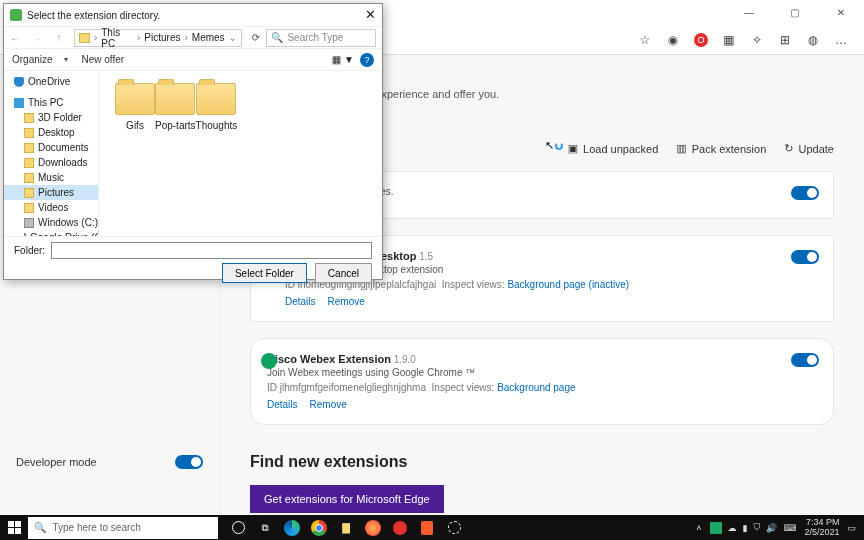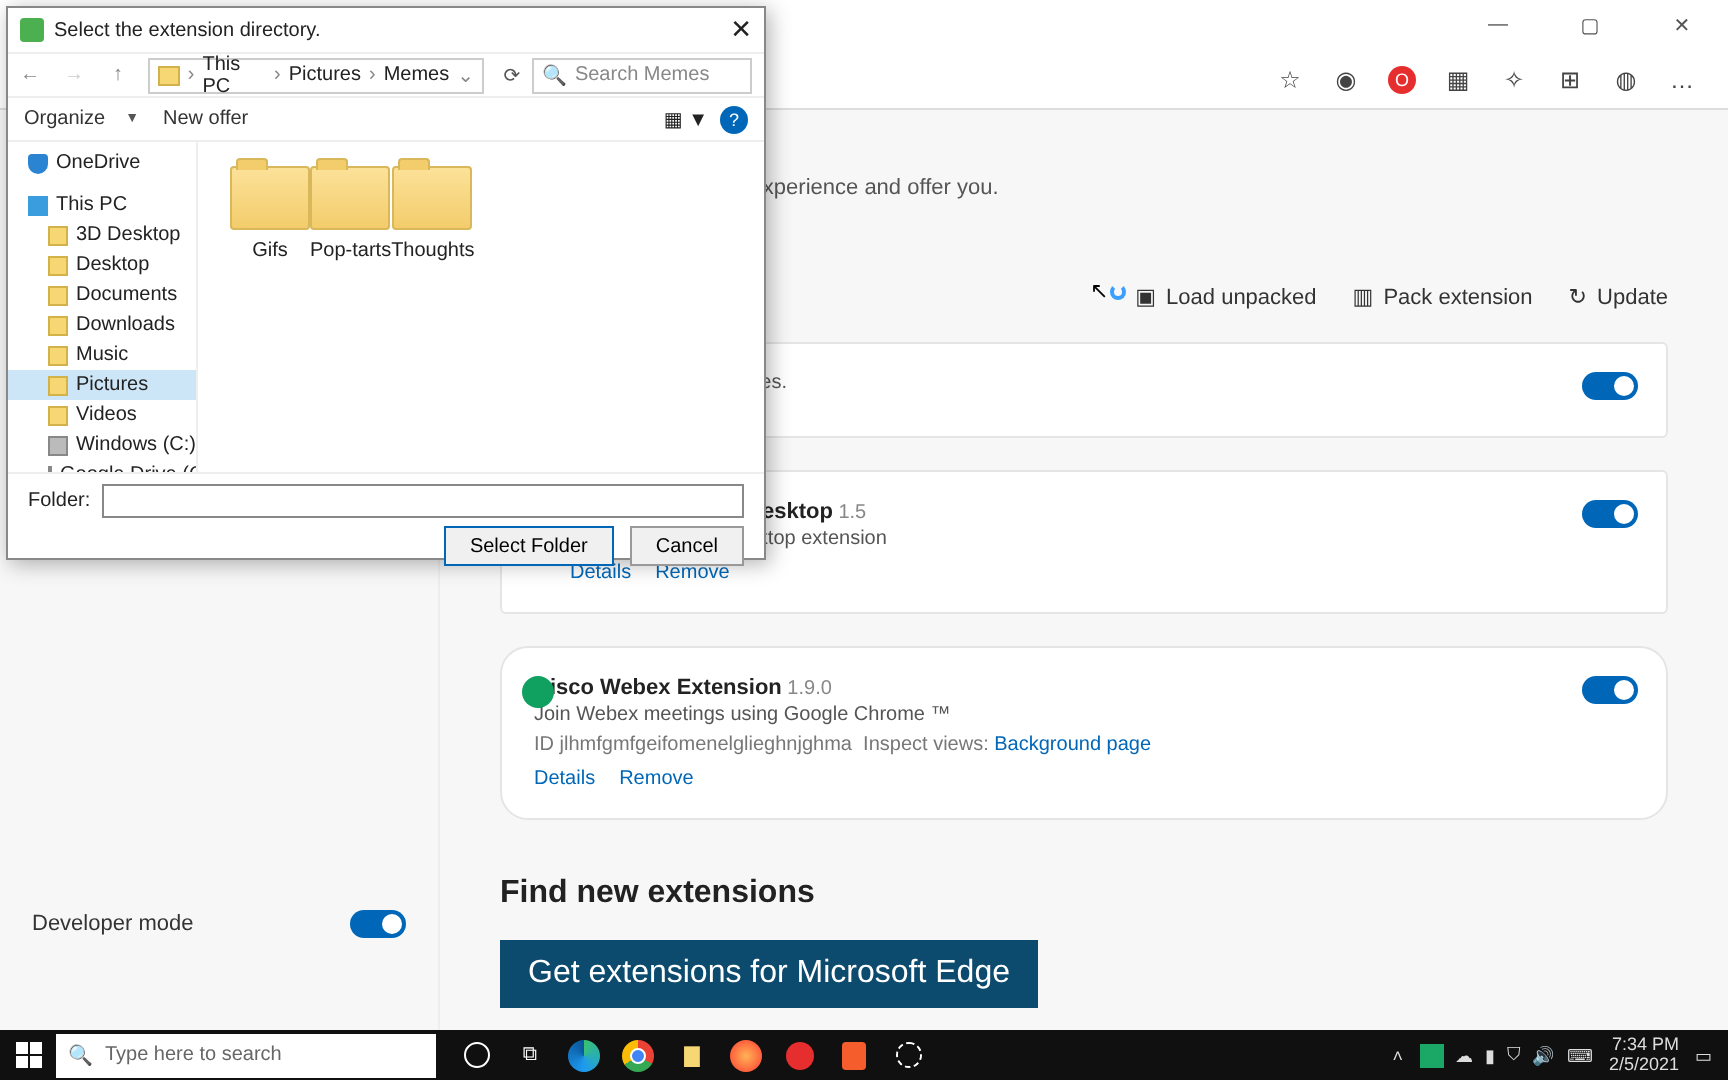--- a/index.html
+++ b/index.html
@@ -205,7 +205,7 @@
     <span class="refresh">⟳</span>
     <div class="searchbox">
       <span>🔍</span>
-      <span>Search Memes</span>
+      <span>Search Type</span>
     </div>
   </div>
   <div class="dlg-toolbar">

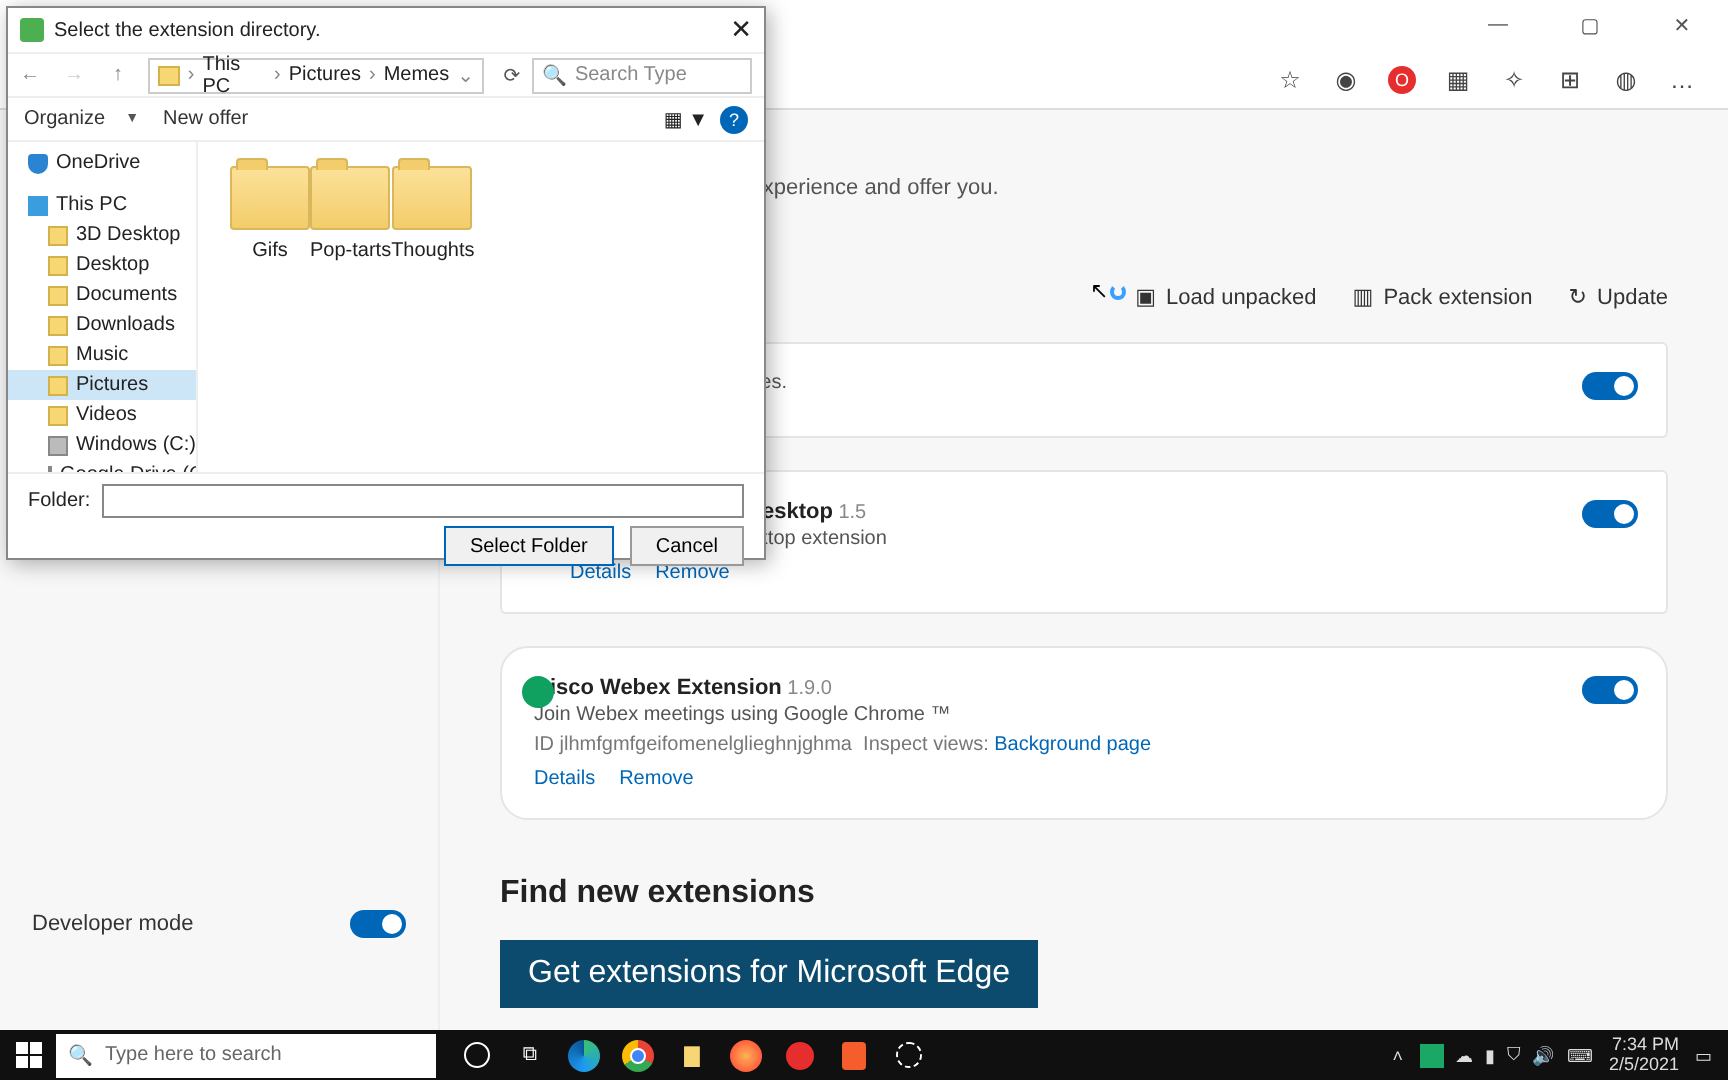--- a/index.html
+++ b/index.html
@@ -231,7 +231,7 @@
         </div>
         <div class="tree-item" style="padding-left: 20px;">
           <span class="tree-ico ico-fld"></span>
-          <span>3D Desktop</span>
+          <span>3D Folder</span>
         </div>
         <div class="tree-item" style="padding-left: 20px;">
           <span class="tree-ico ico-fld"></span>

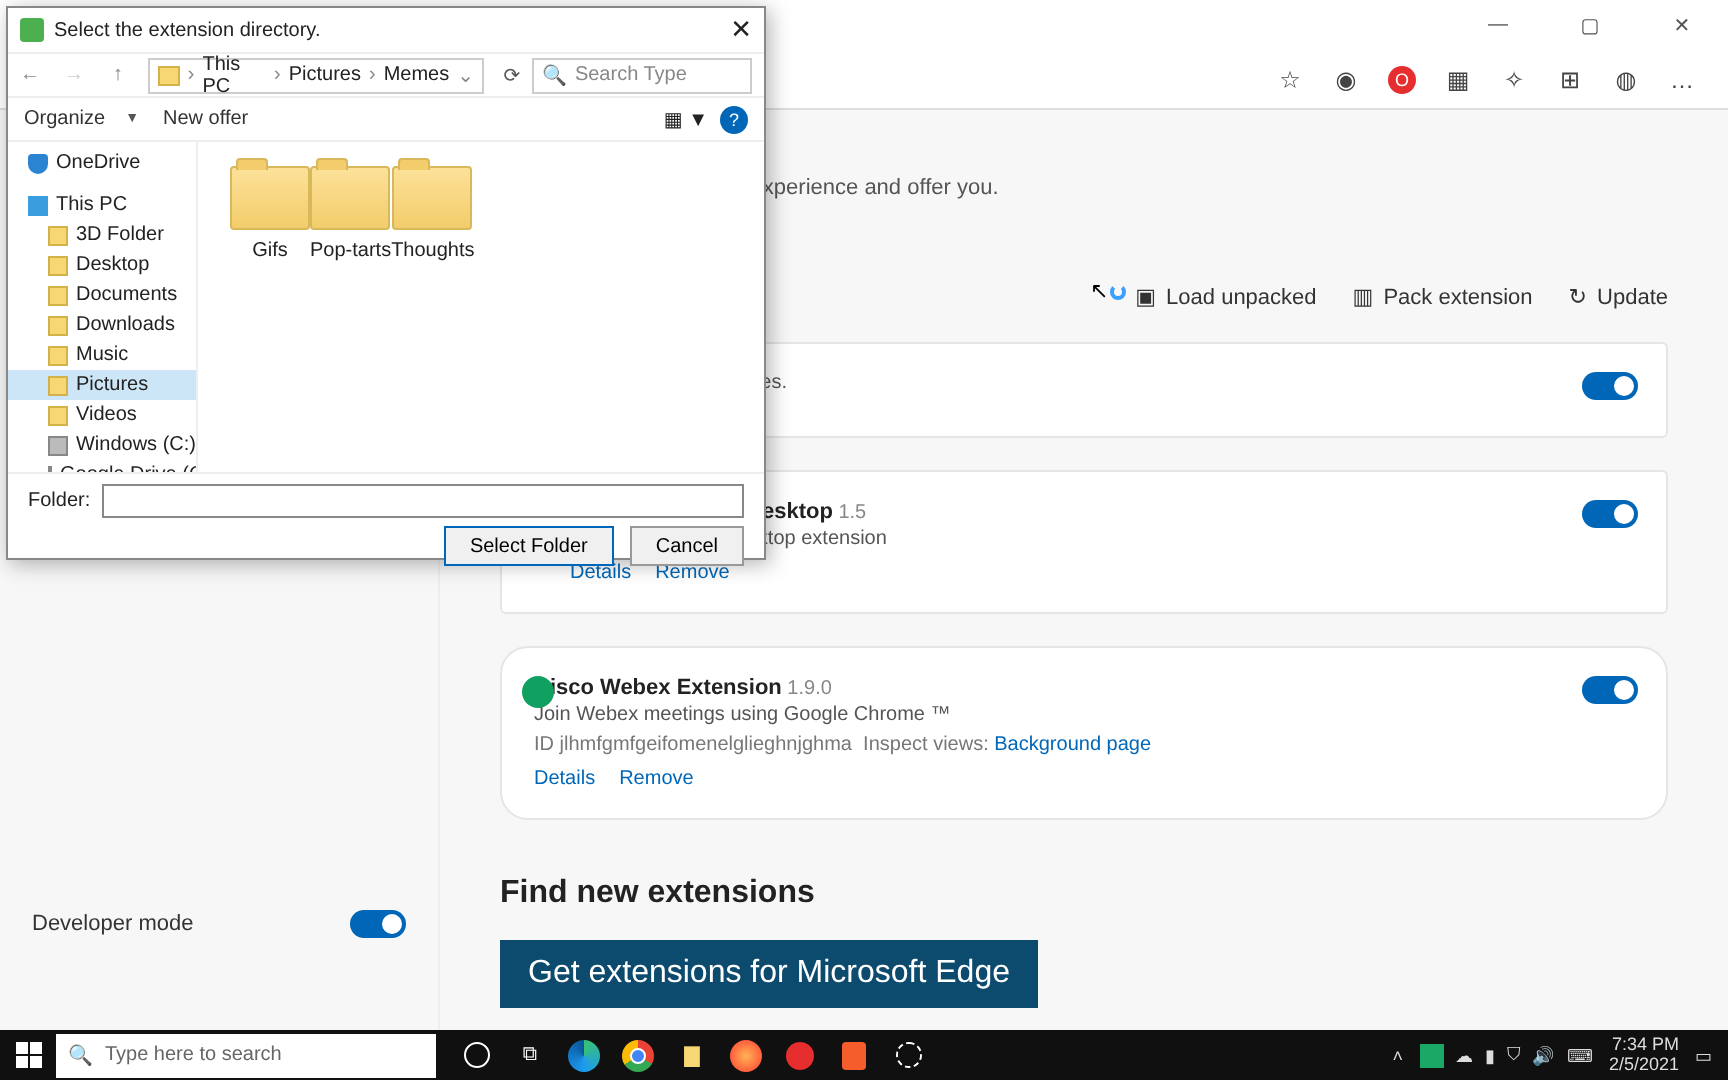--- a/index.html
+++ b/index.html
@@ -150,6 +150,7 @@
         <div style="position:absolute;left:10px;top:14px;width:16px;height:16px;background:#eee;border:1px solid #ccc;"></div>
         <div><span class="title">Chrome Remote Desktop</span> <span class="ver">1.5</span></div>
         <div class="sub">Chrome Remote Desktop extension</div>
+        <div class="id"><span>ID inomeogfingihgjfjlpeplalcfajhgai</span>&nbsp;&nbsp;<span>Inspect views:</span> <a href="#">Background page (inactive)</a></div>
         <div class="links">
             <a href="#">Details</a>
             <a href="#">Remove</a>

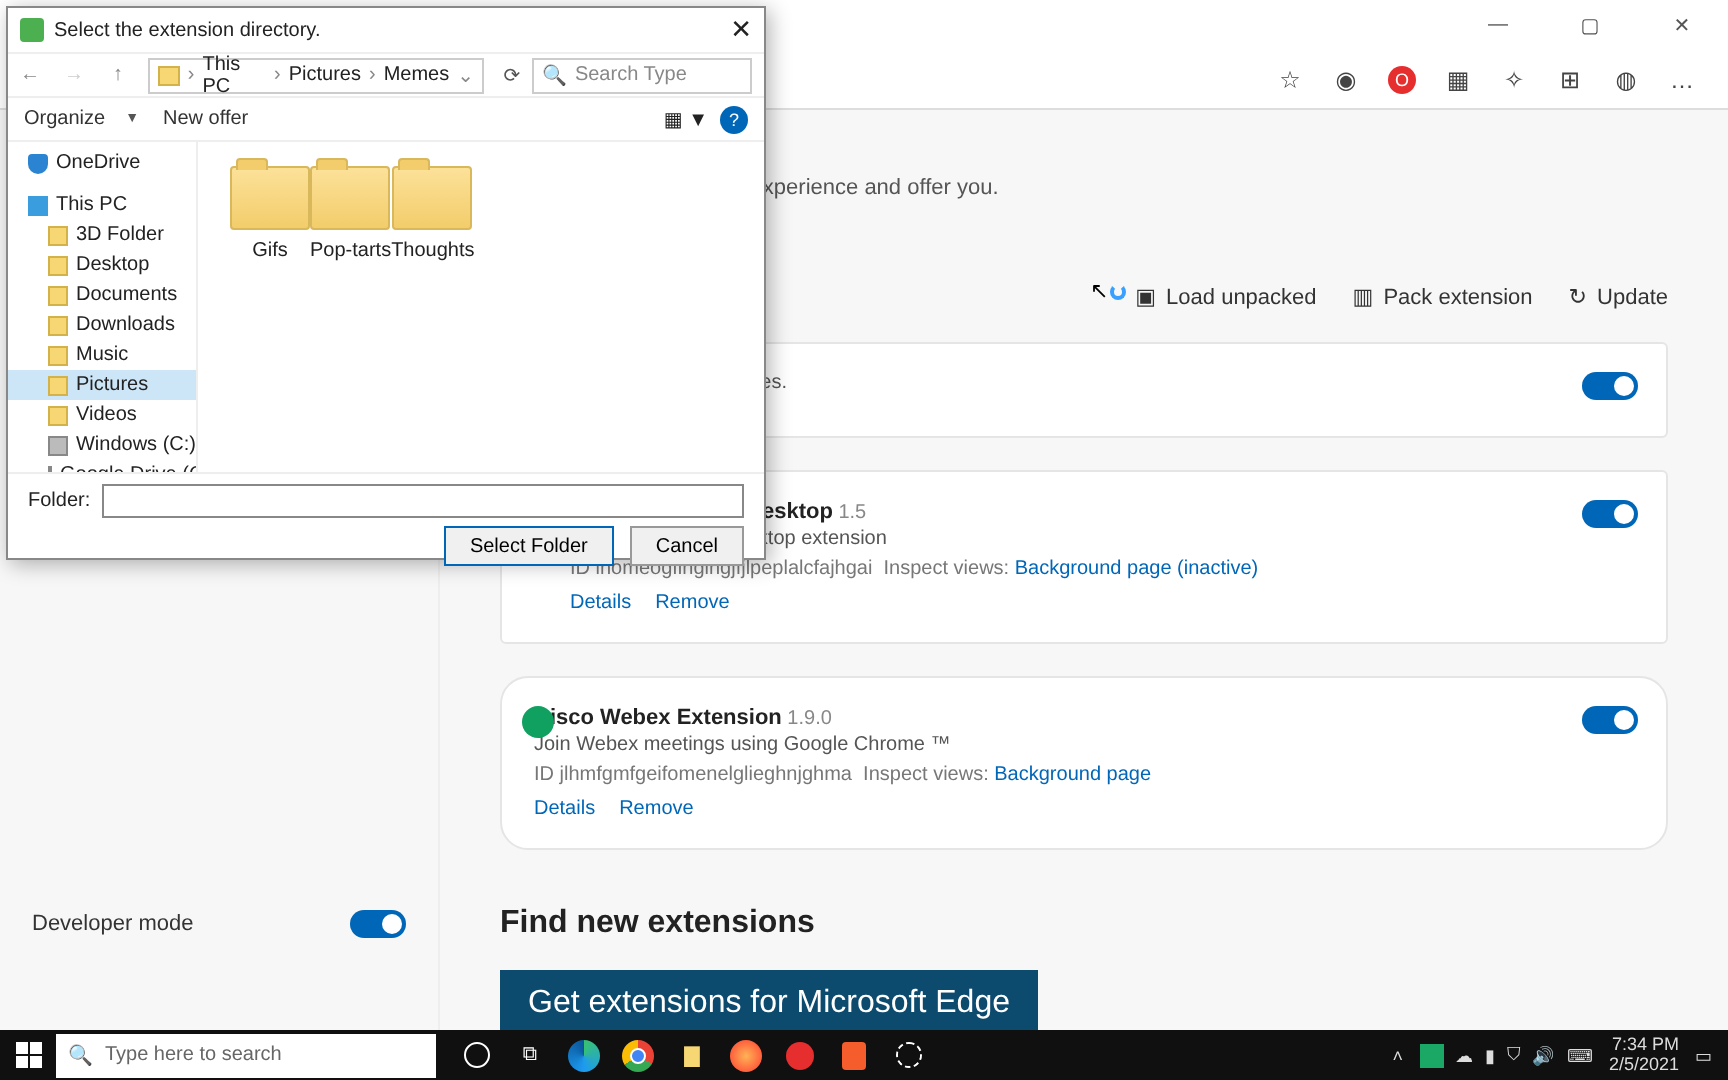--- a/index.html
+++ b/index.html
@@ -34,7 +34,7 @@
     .links { margin-top:6px; display:flex; gap:12px; }
     .card-toggle { position:absolute; right:14px; top:14px; }
     .sec-heading { font-size:16px; font-weight:600; margin-top:28px; color:#222; }
-    .getext { margin-top:14px; background:#0c4a6e; color:#fff; border:none; padding:8px 14px; font-size:16px; cursor:pointer; }
+    .getext { margin-top:14px; background:#4c1d95; color:#fff; border:none; padding:8px 14px; font-size:11px; cursor:pointer; }
     .findtxt { font-size:11px; color:#555; margin-top:18px; }
 
     

